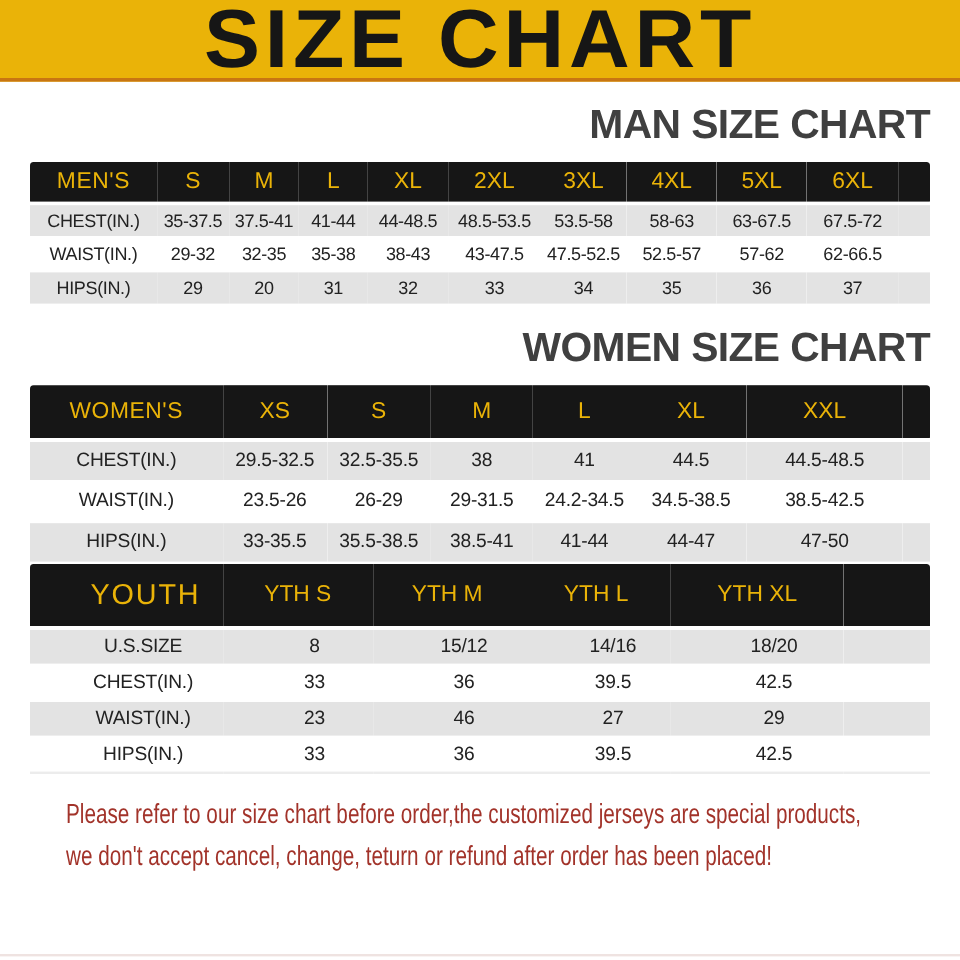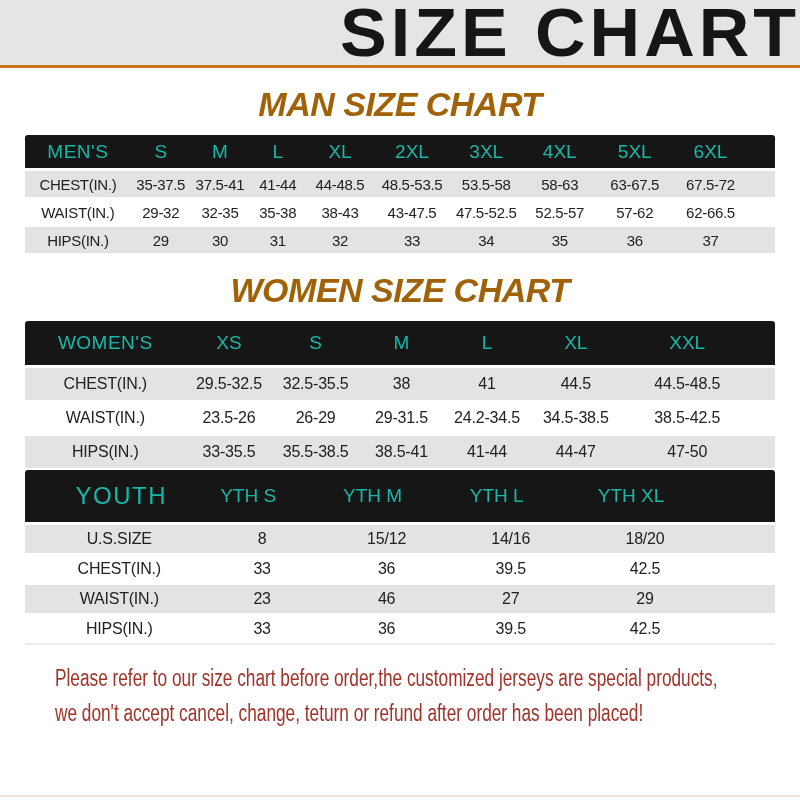--- a/index.html
+++ b/index.html
@@ -9,8 +9,8 @@
   }
   
   .banner{
-    height:65px;background:#e5e5e5;border-bottom:3px solid #C87612;
-    display:flex;align-items:center;justify-content:flex-end;overflow:hidden;
+    height:65px;background:#eab308;border-bottom:3px solid #C87612;
+    display:flex;align-items:center;justify-content:center;overflow:hidden;
   }
   .banner-title{
     font-size:70px;font-weight:bold;color:#161616;letter-spacing:4px;

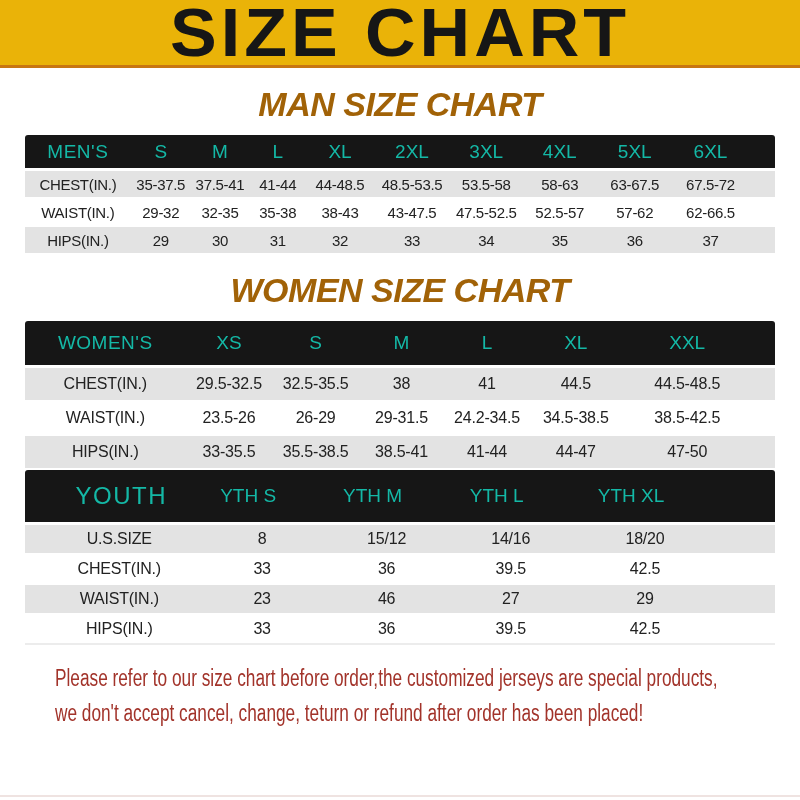--- a/index.html
+++ b/index.html
@@ -19,8 +19,8 @@
   
   .content{padding:0 25px;}
   .section-heading{
-    text-align:center;font-weight:bold;color:#a16207;font-size:34px;
-    letter-spacing:-0.5px;line-height:39px;font-style:italic;
+    text-align:right;font-weight:bold;color:#404040;font-size:34px;
+    letter-spacing:-0.5px;line-height:39px;
   }
   .h-men{margin:17px 0 11px;}
   .h-women{margin:16px 0 11px;}

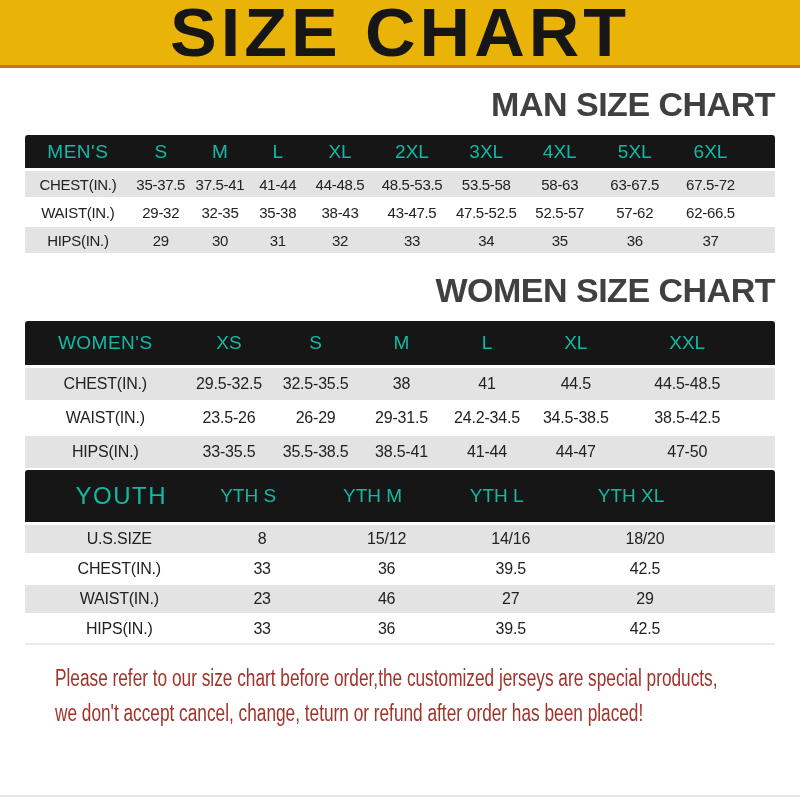--- a/index.html
+++ b/index.html
@@ -29,7 +29,7 @@
   table{width:100%;border-collapse:collapse;table-layout:fixed;}
   th,td{padding:0;text-align:center;vertical-align:middle;overflow:hidden;white-space:nowrap;}
   tr.bar th{
-    background:#161616;color:#14b8a6;font-weight:normal;font-size:19px;
+    background:#161616;color:#eab308;font-weight:normal;font-size:19px;
     border-bottom:3px solid #ffffff;
   }
   tr.bar th:first-child{border-radius:3px 0 0 3px;}

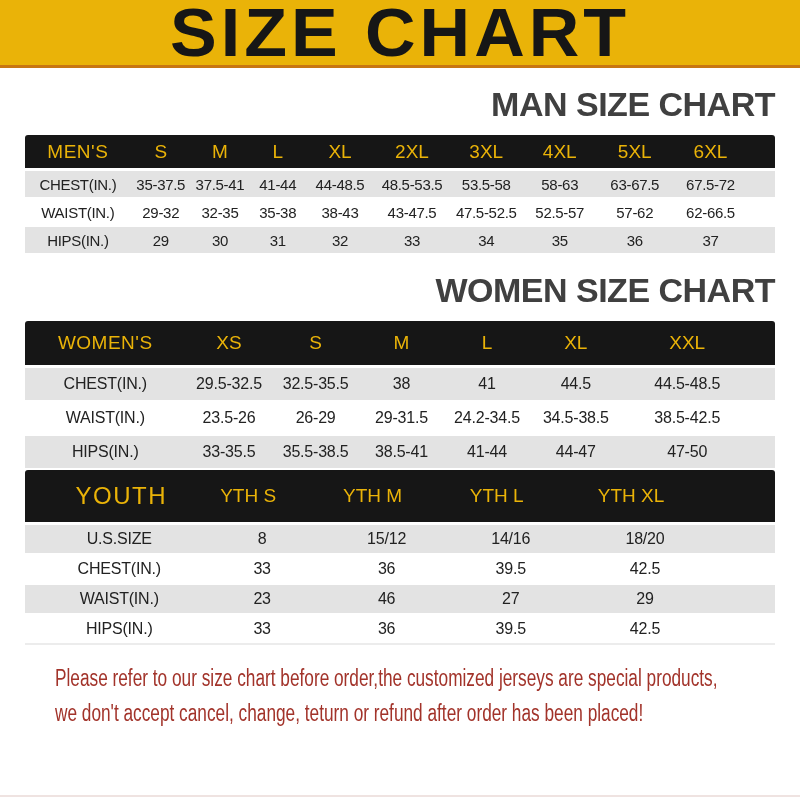--- a/index.html
+++ b/index.html
@@ -122,7 +122,7 @@
       <tr class="rg">
         <td>HIPS(IN.)</td>
         <td>29</td>
-        <td>30</td>
+        <td>20</td>
         <td>31</td>
         <td>32</td>
         <td>33</td>

